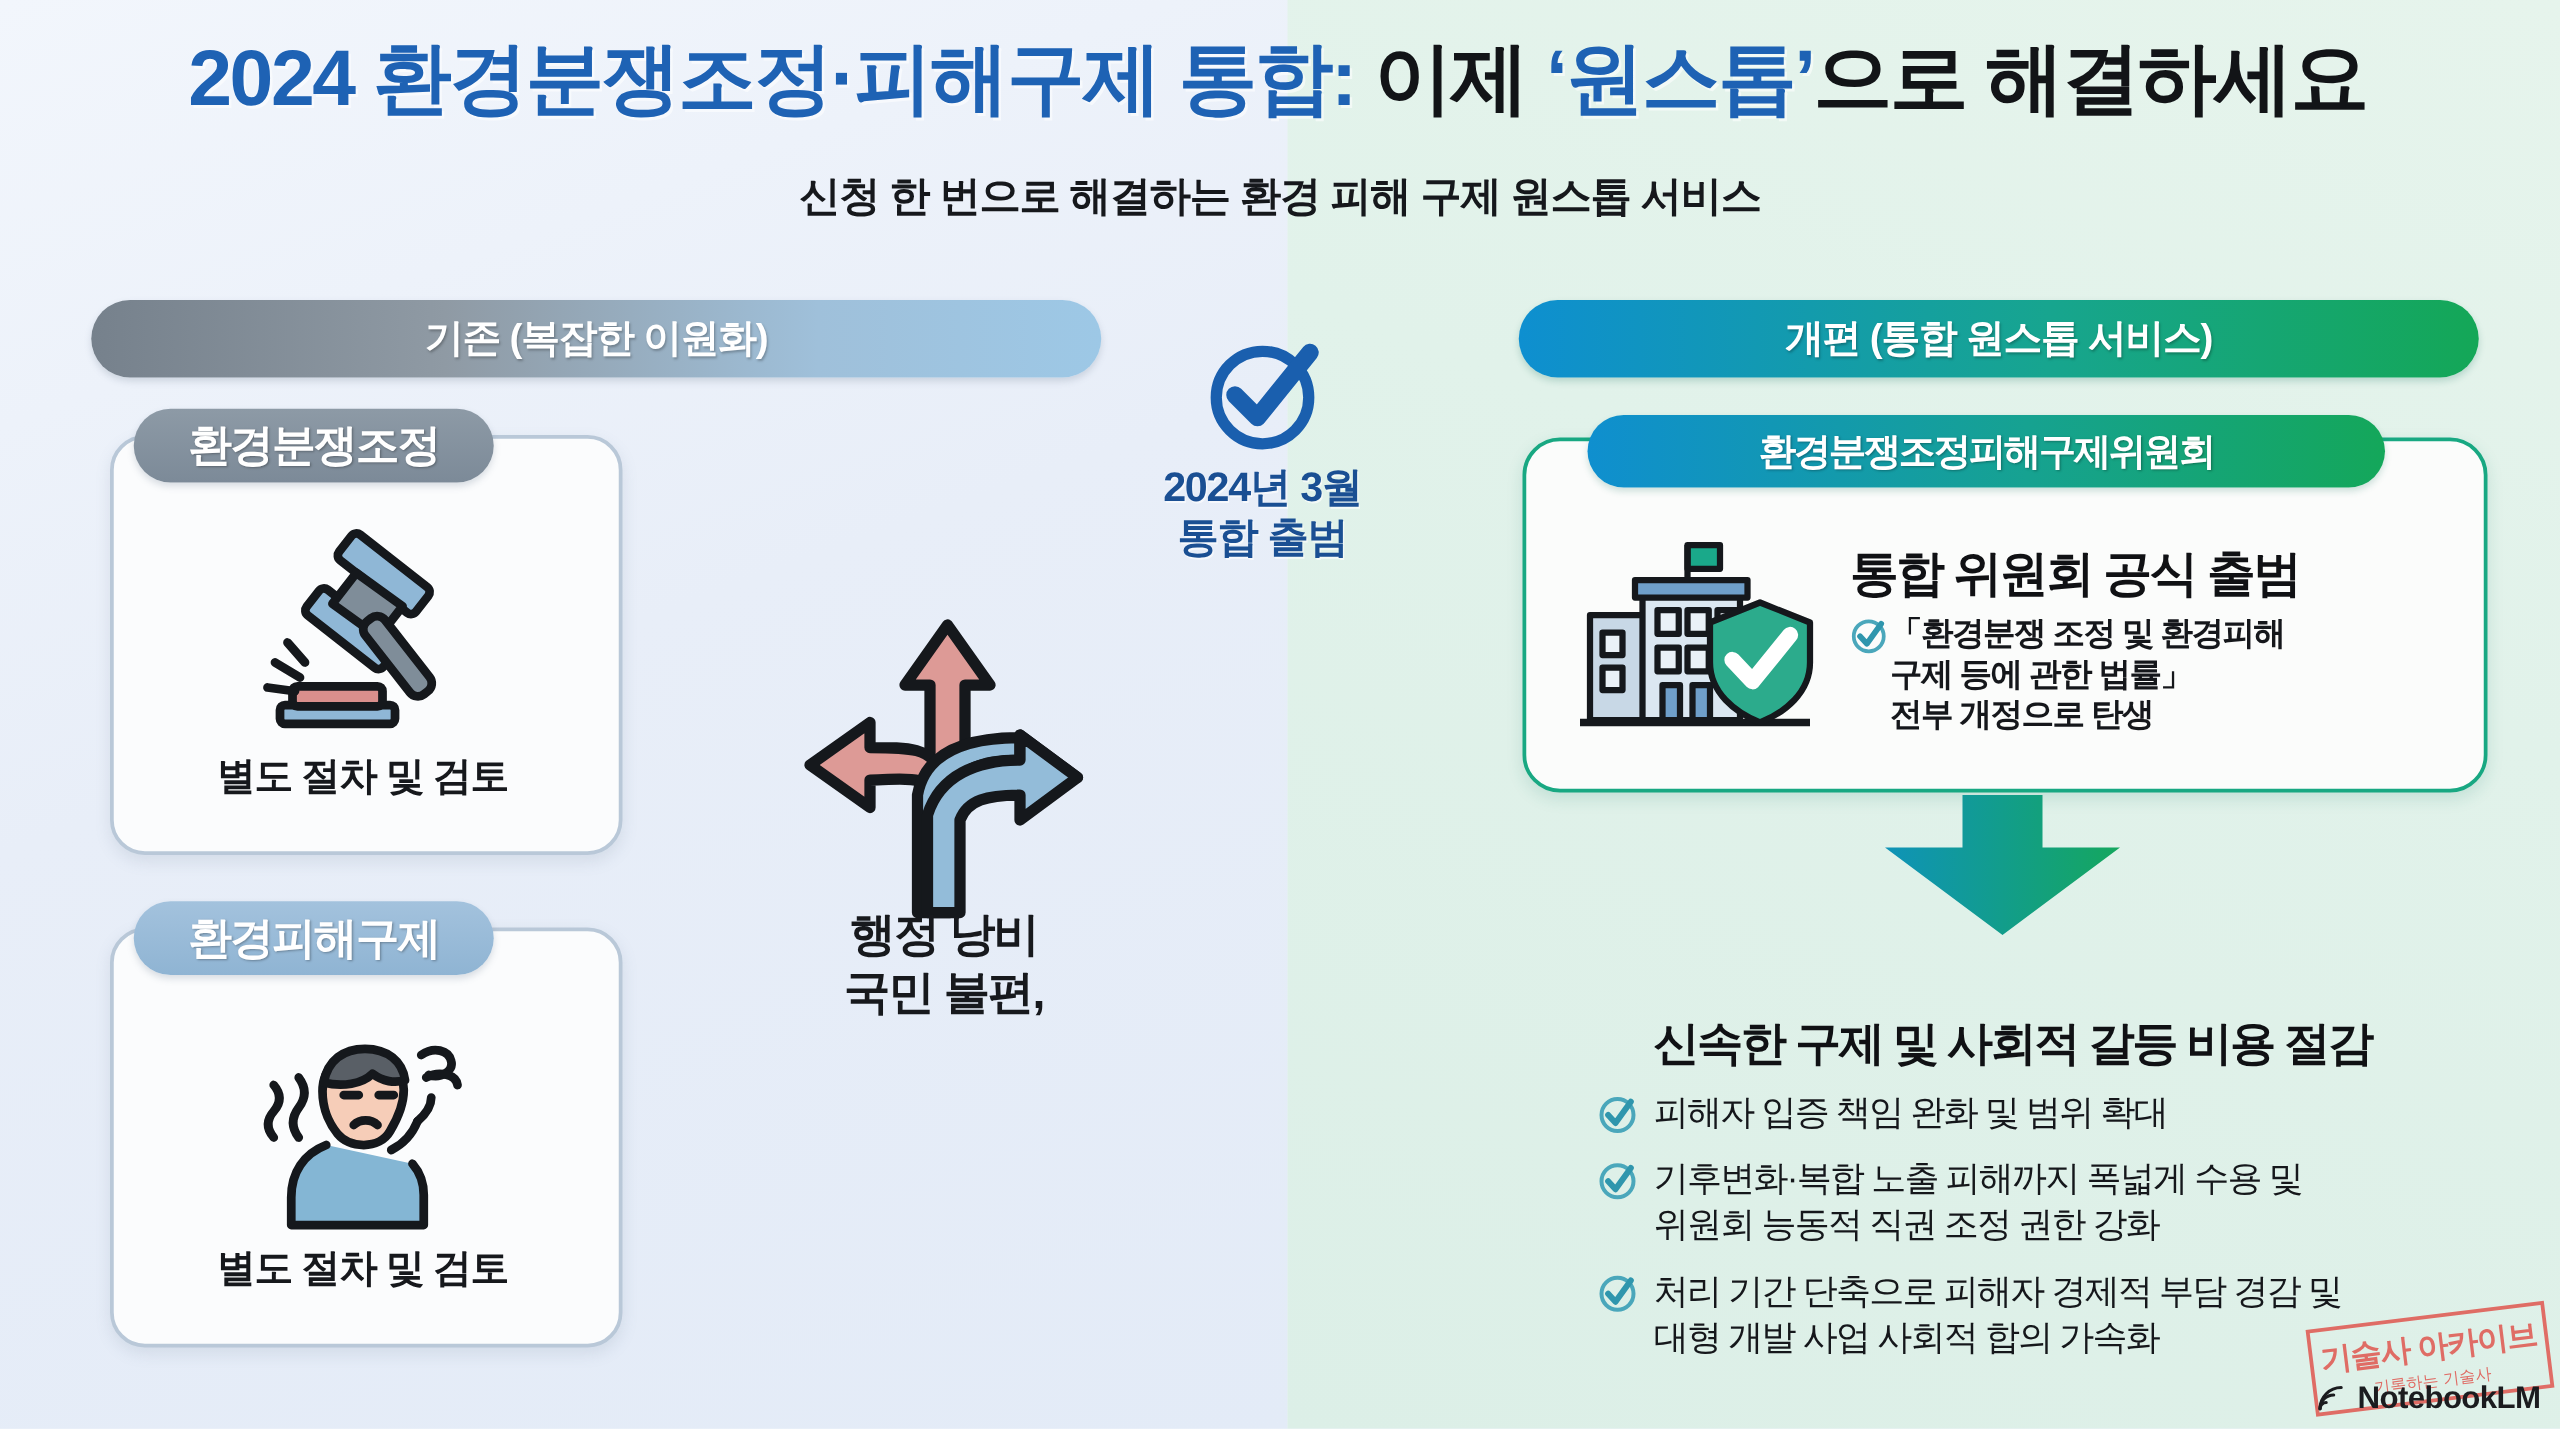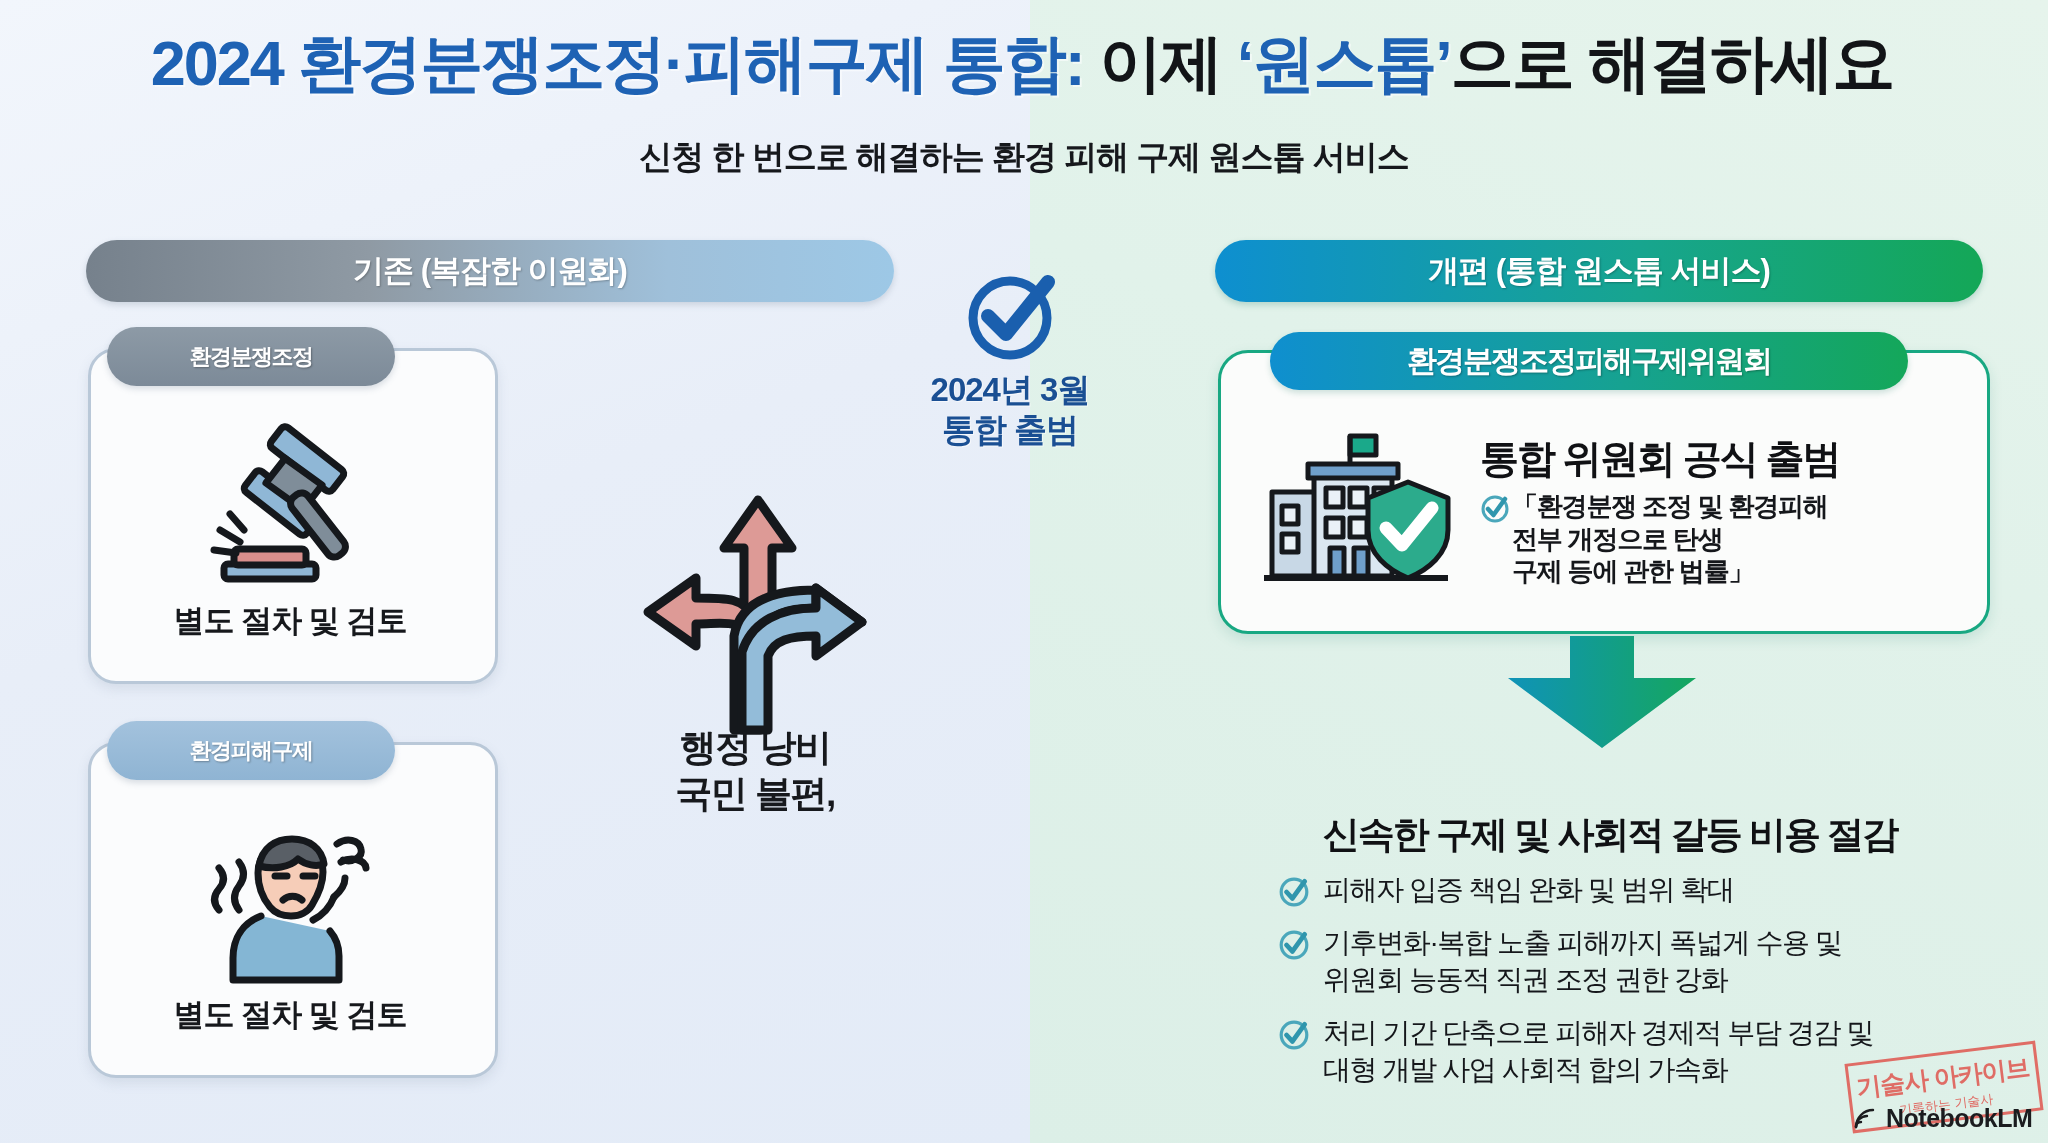--- a/index.html
+++ b/index.html
@@ -37,7 +37,7 @@
   }
 
   .pill-left{
-    left:86px;top:240px;width:808px;height:62px;font-size:31px;
+    left:73px;top:240px;width:808px;height:62px;font-size:31px;
     background:linear-gradient(90deg,#76818c 0%,#8f9aa4 35%,#9fc0da 72%,#9dc8e6 100%);
     box-shadow:0 3px 6px rgba(90,110,130,.22);
   }

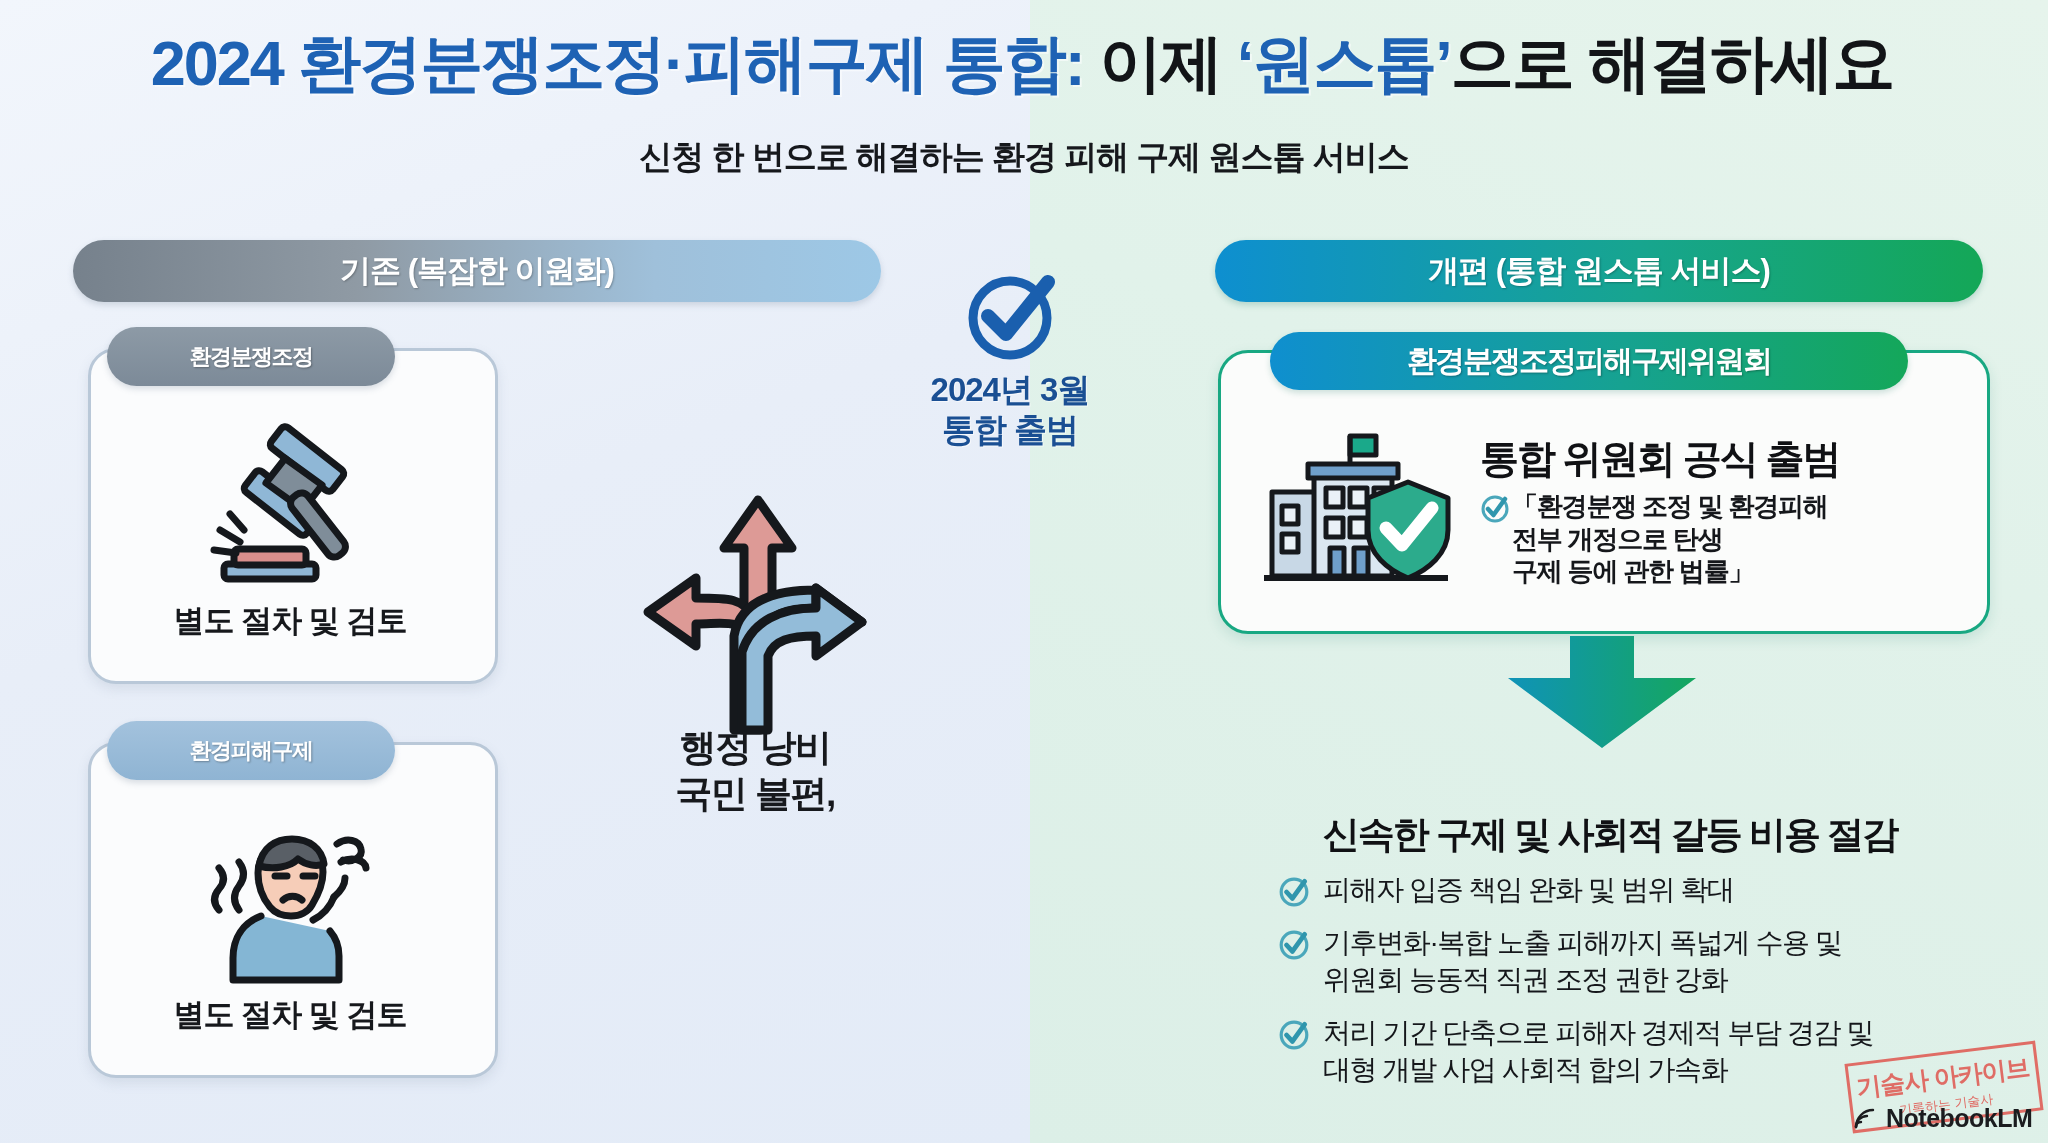--- a/index.html
+++ b/index.html
@@ -57,7 +57,7 @@
 
   .card-tag{
     position:absolute;display:flex;align-items:center;justify-content:center;
-    border-radius:34px;color:#fff;font-weight:bold;font-size:22px;letter-spacing:-1.5px;
+    border-radius:34px;color:#fff;font-weight:bold;font-size:35px;letter-spacing:-1.5px;
     text-shadow:1px 1px 2px rgba(0,0,0,.3);white-space:nowrap;
   }
   .tag-1{left:107px;top:327px;width:288px;height:59px;

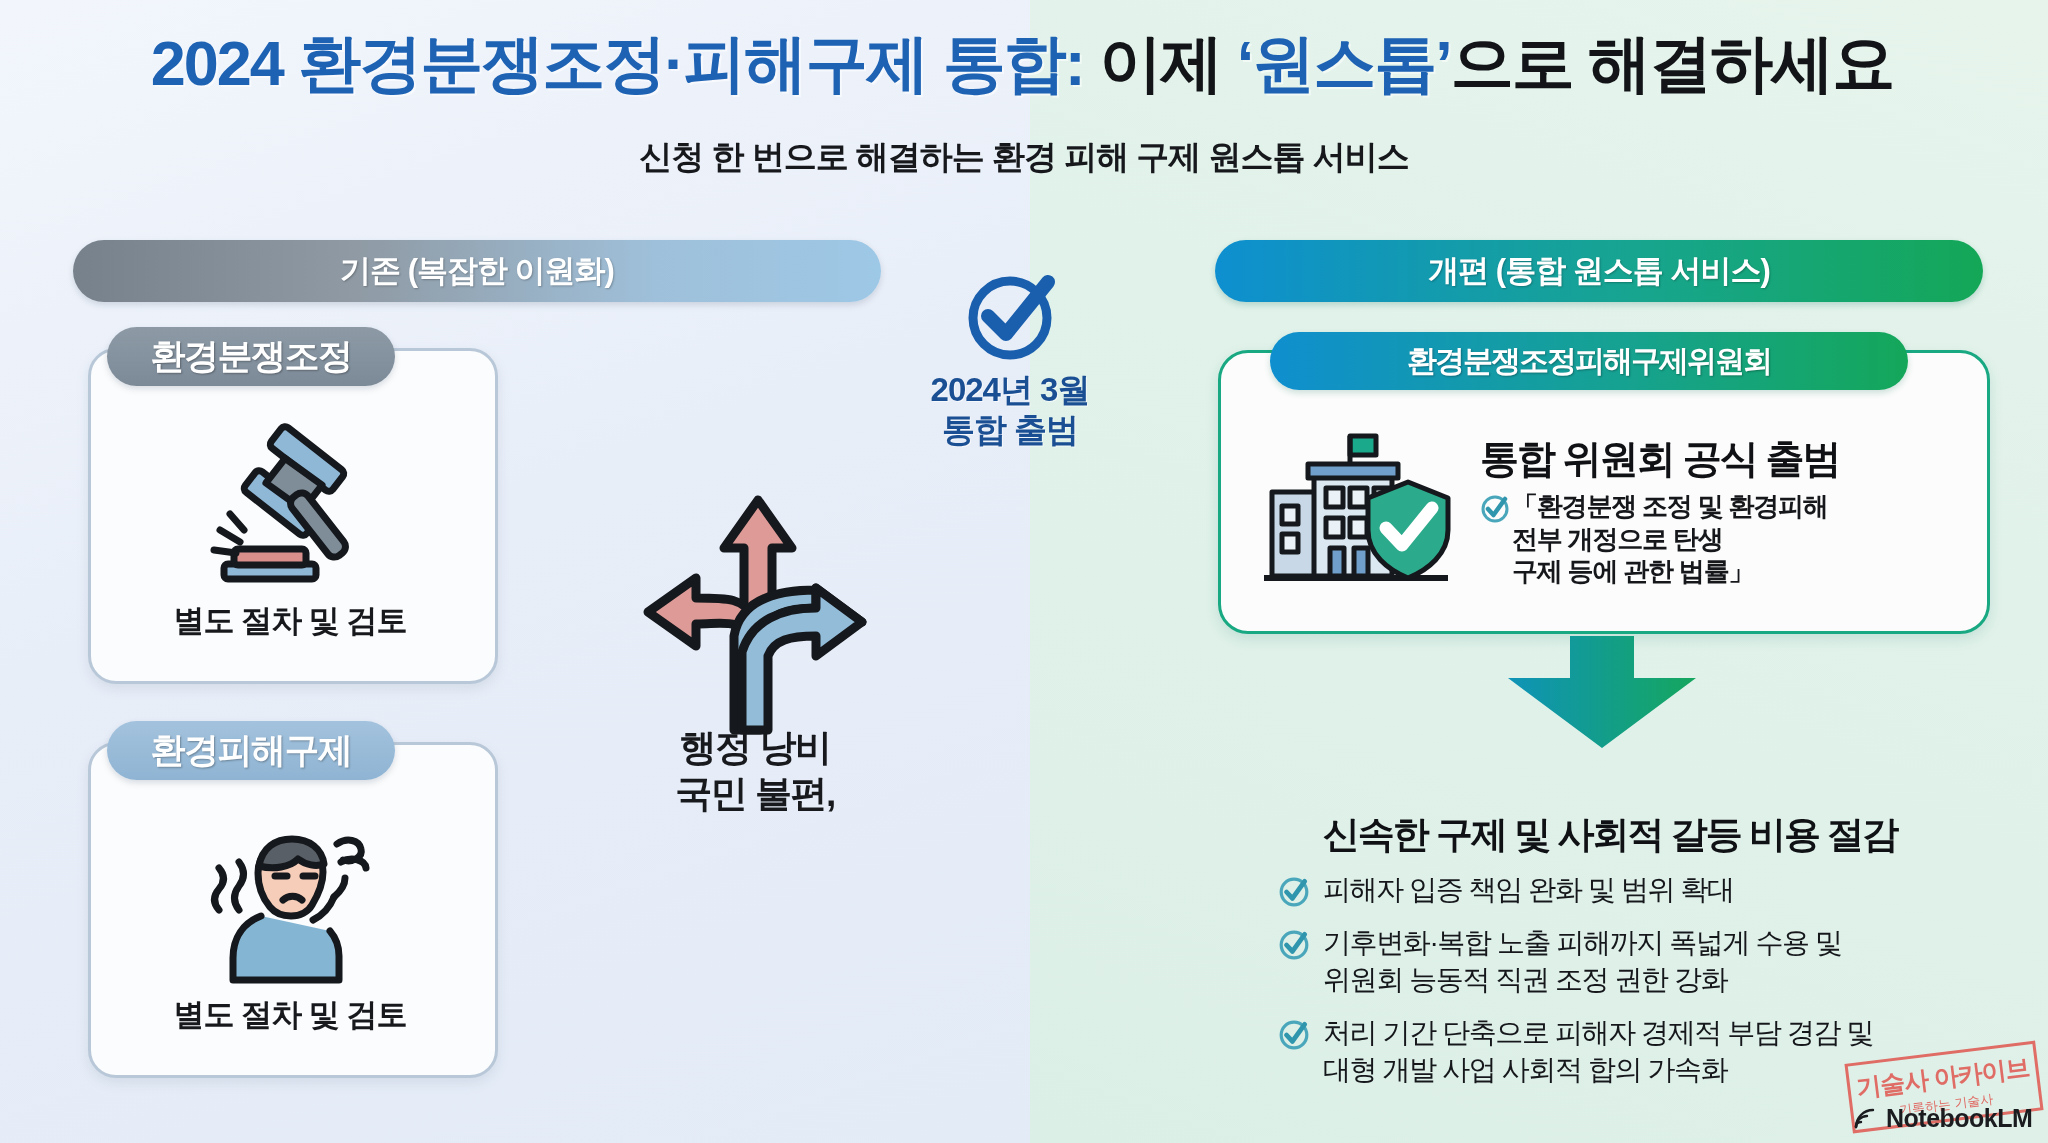--- a/index.html
+++ b/index.html
@@ -254,8 +254,8 @@
     </svg>
     <div class="cm-body-text">
       <div>「환경분쟁 조정 및 환경피해</div>
+      <div>구제 등에 관한 법률」</div>
       <div>전부 개정으로 탄생</div>
-      <div>구제 등에 관한 법률」</div>
     </div>
   </div>
 

